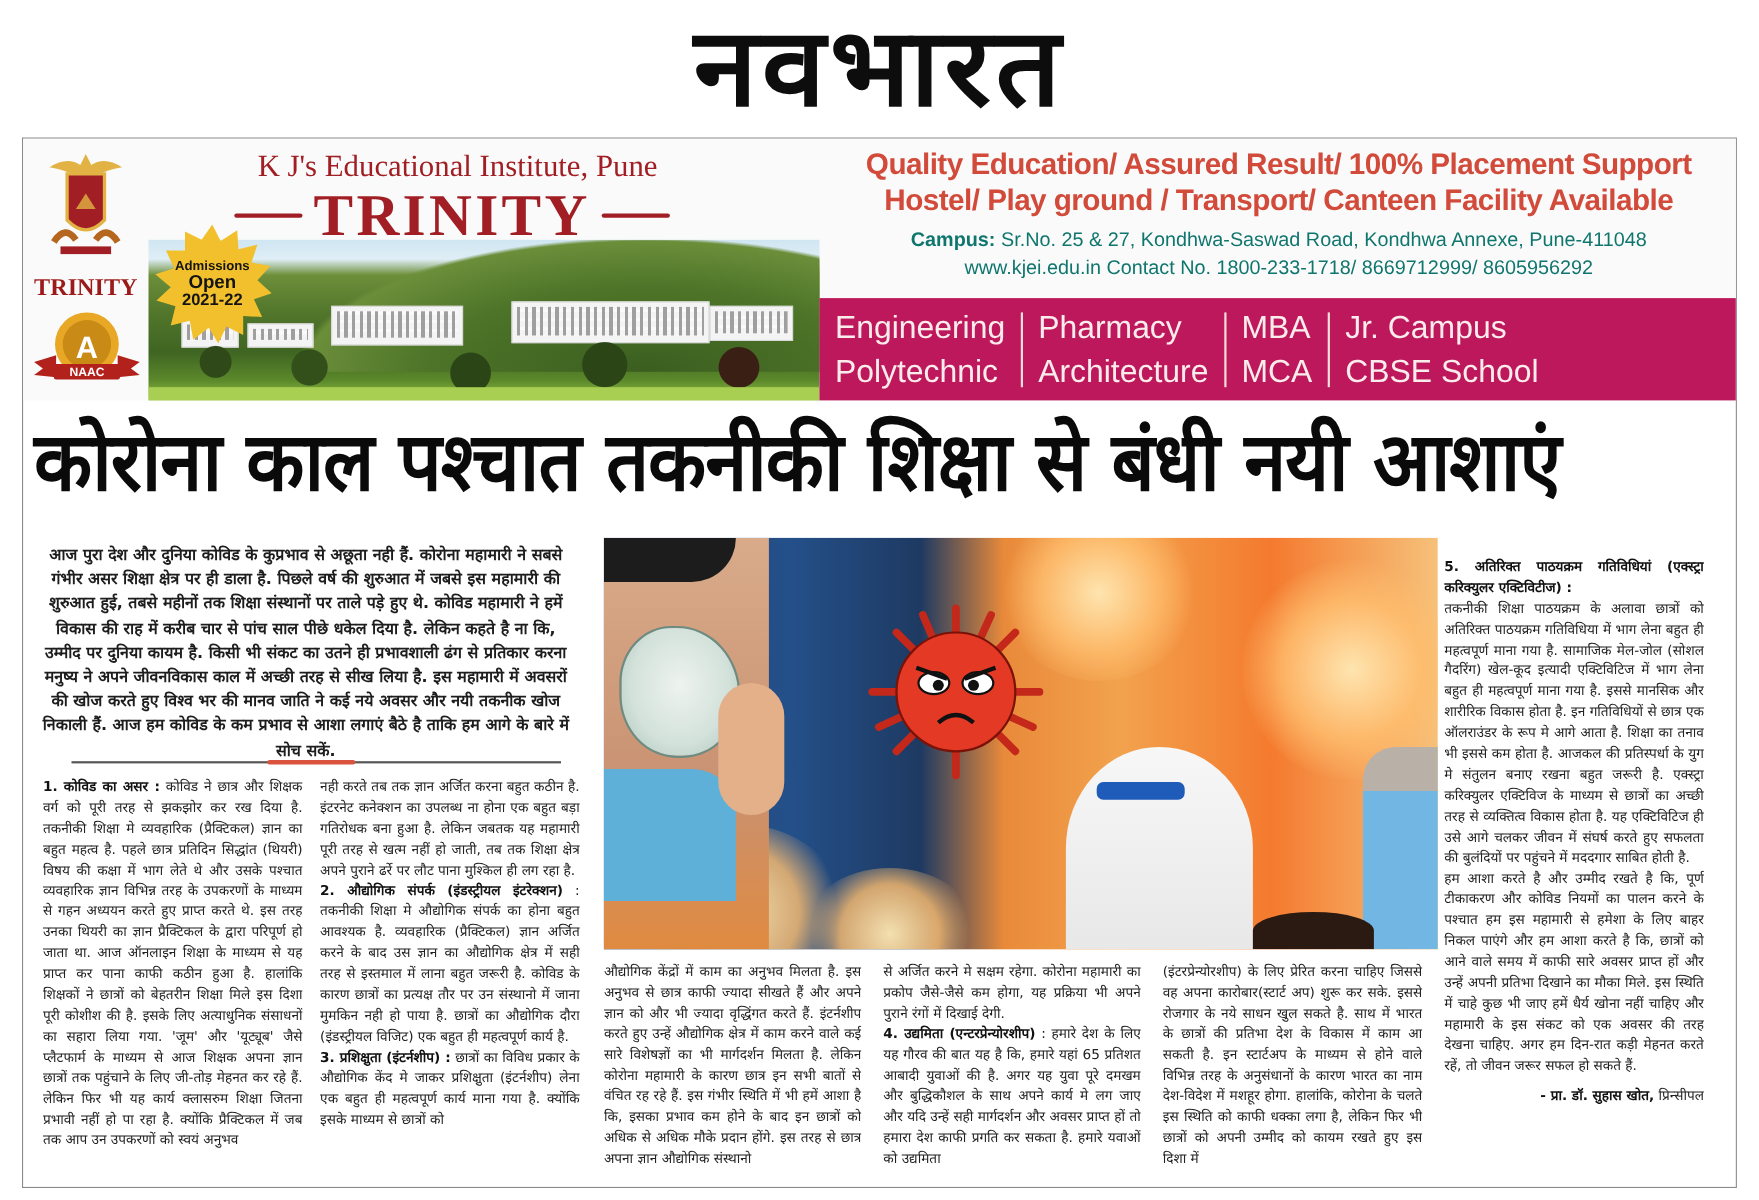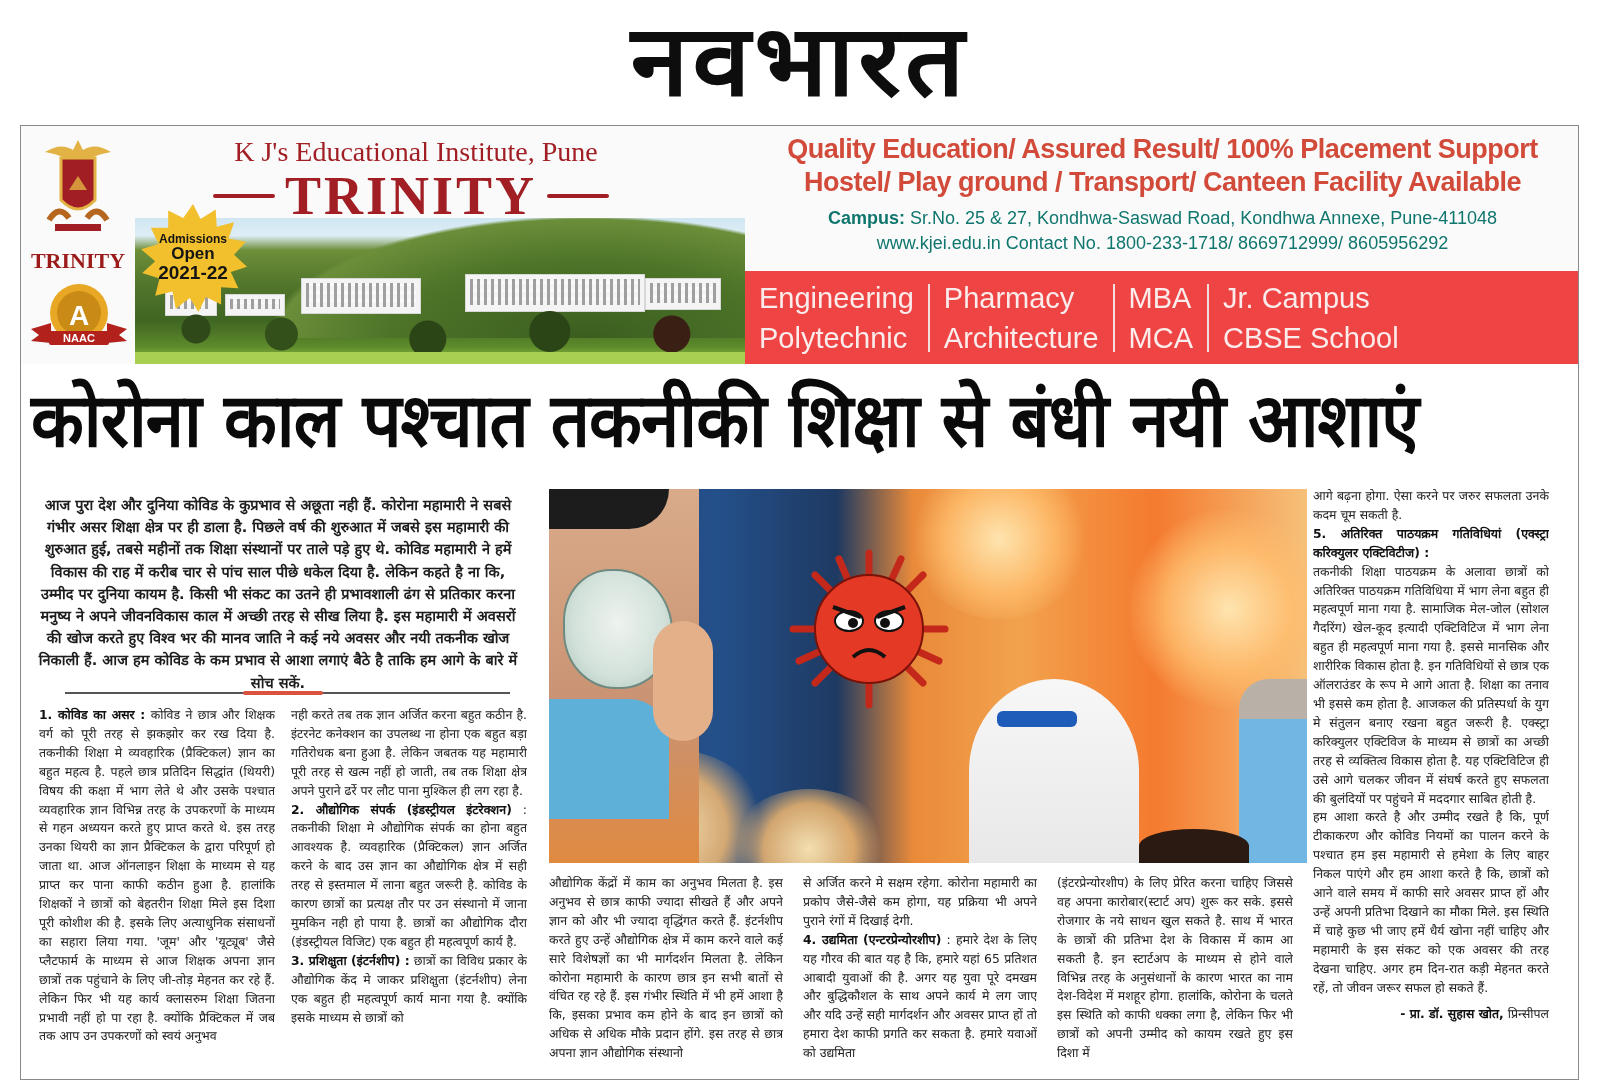--- a/index.html
+++ b/index.html
@@ -80,7 +80,7 @@
   .starburst span { position: relative; }
   .sb-1 { font-size: 12px; }
   .sb-2 { font-size: 17px; }
-  .sb-3 { font-size: 19px; }
+  .sb-3 { font-size: 15px; }
 
   .ad-right { position: absolute; left: 724px; top: 0; width: 835px; height: 238px; }
   .tag1, .tag2 {

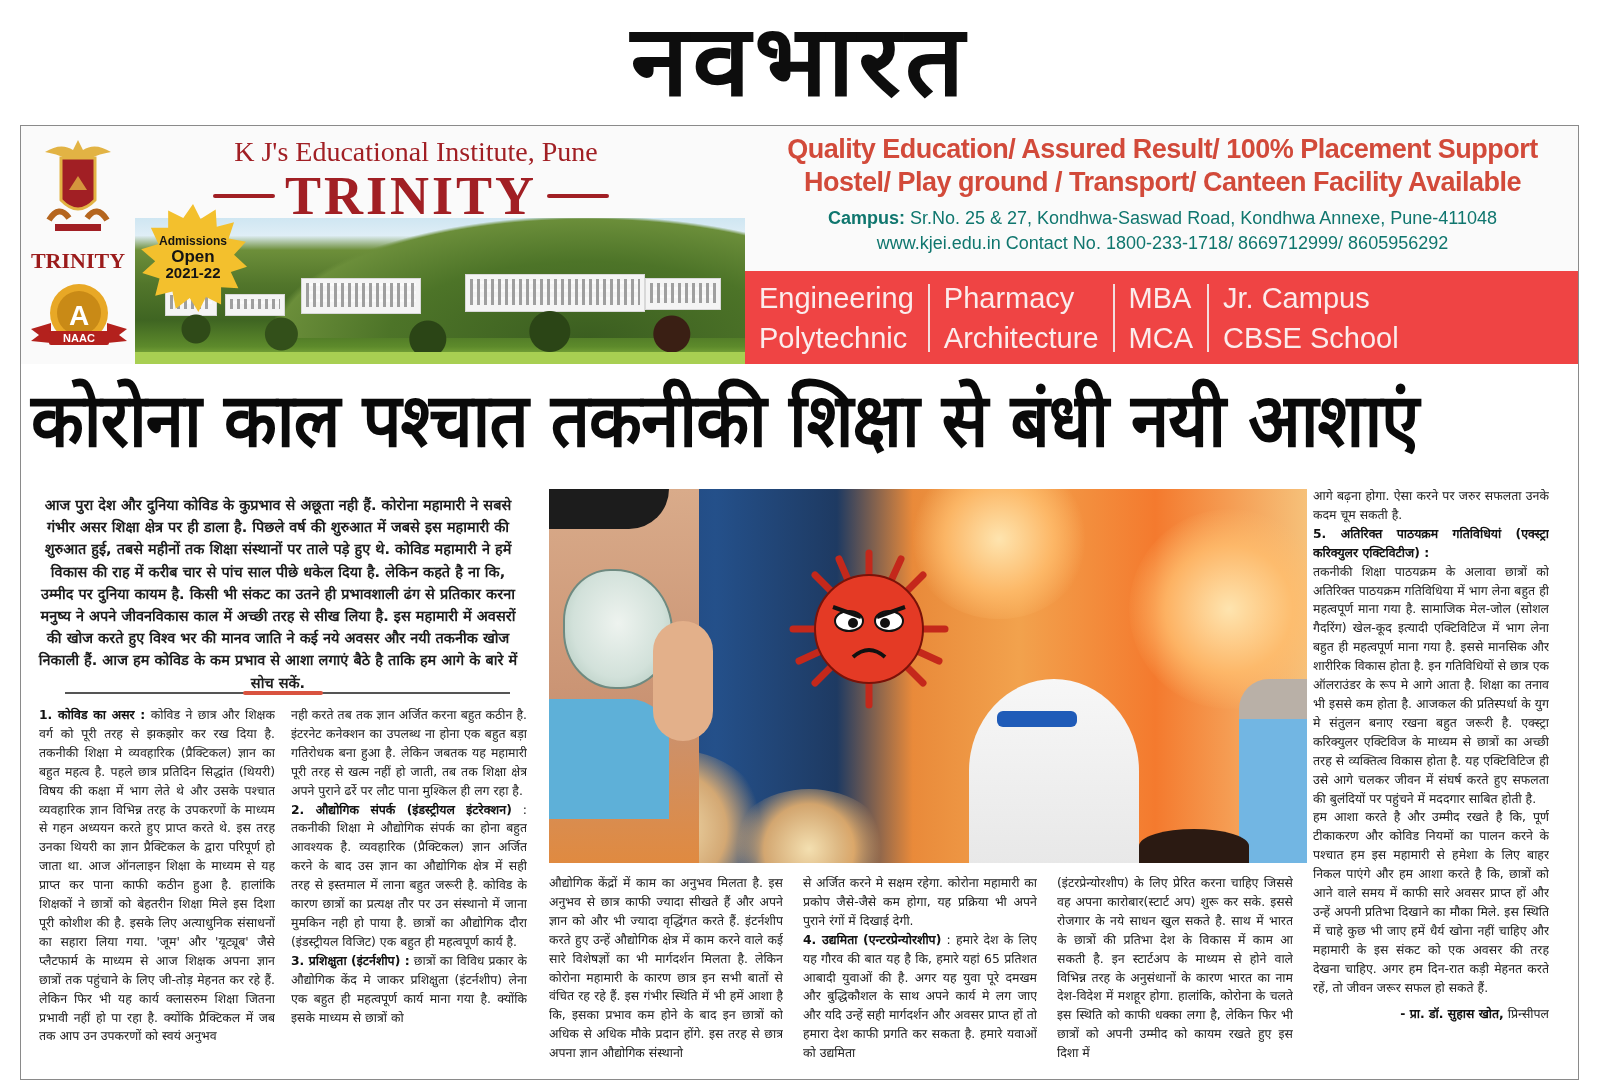--- a/index.html
+++ b/index.html
@@ -98,7 +98,7 @@
   .addr1 b { font-weight: 700; }
   .addr2 { top: 107px; }
   .course-band {
-    position: absolute; left: 0; top: 145px; width: 835px; height: 93px; background: #ef4444;
+    position: absolute; left: 0; top: 145px; width: 835px; height: 93px; background: #be185d;
     display: flex; align-items: center; padding-left: 14px;
   }
   .course-col {

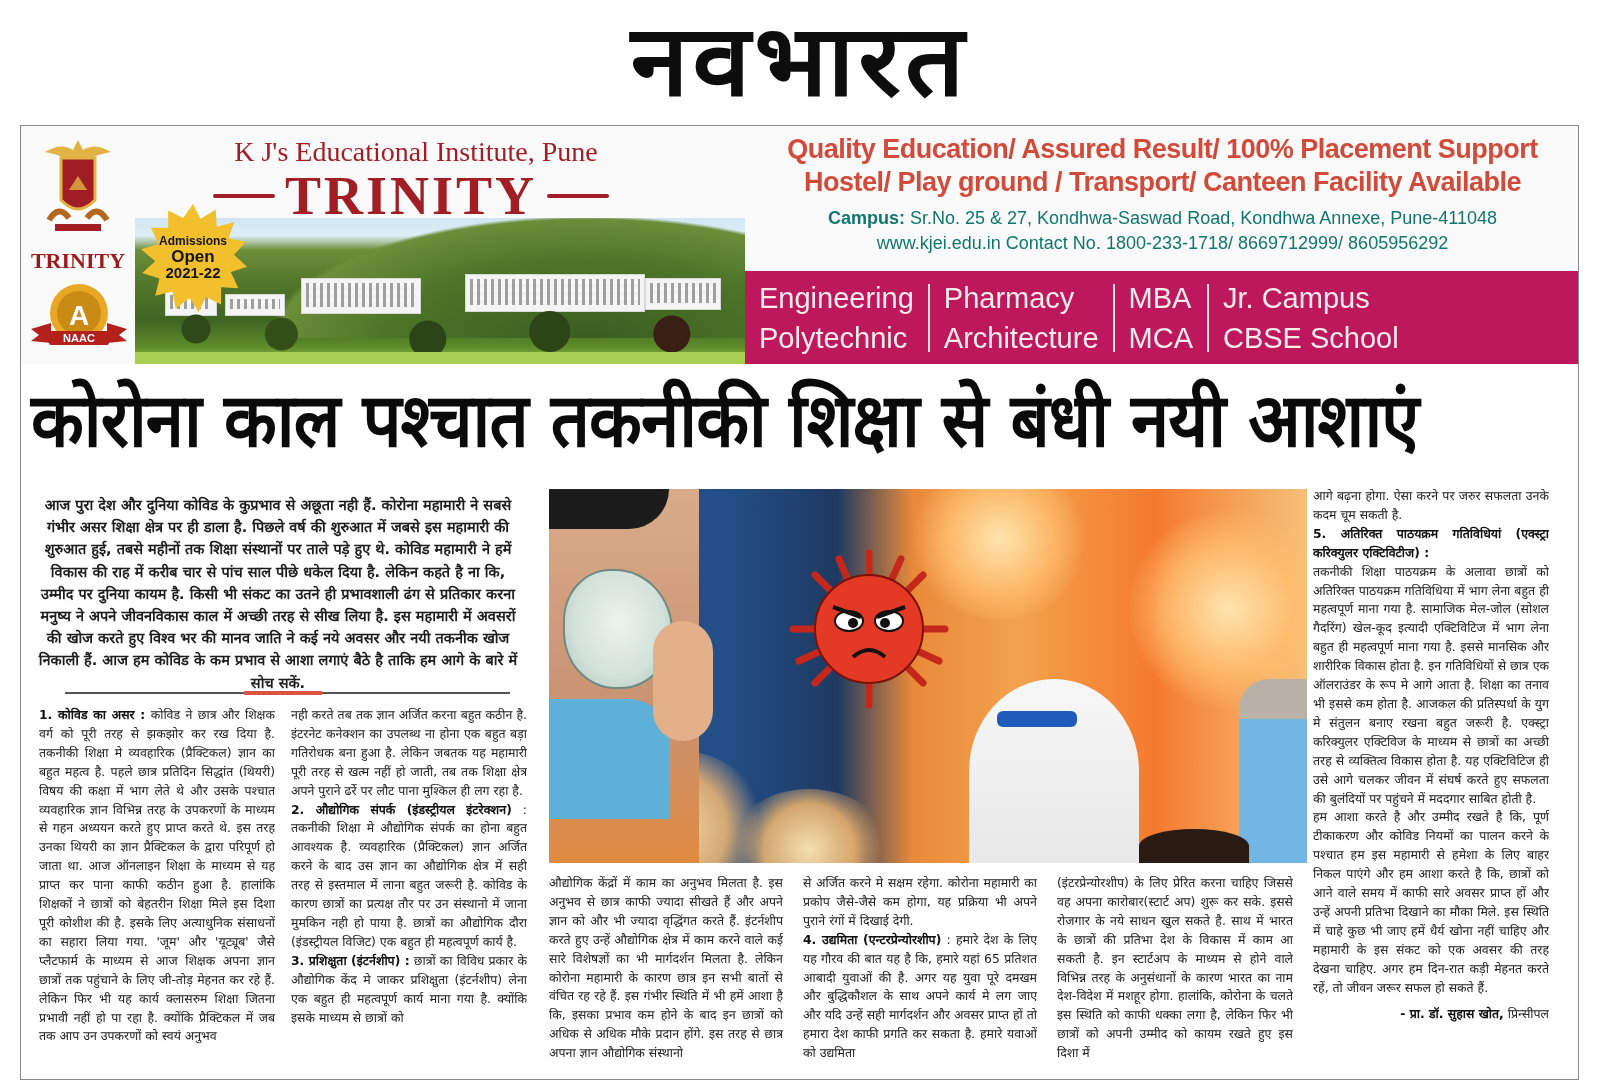--- a/index.html
+++ b/index.html
@@ -322,7 +322,7 @@
   </div>
 
   <div class="col body-text" style="left:1292px; top:361px; width:236px; height:590px;">
-    <span>आगे बढ़ना होगा. ऐसा करने पर जरुर सफलता उनके कदम चूम सकती है.</span><br>
+    <br>
     <b>5. अतिरिक्त पाठयक्रम गतिविधियां (एक्स्ट्रा करिक्युलर एक्टिविटीज) :</b><br>
     <span>तकनीकी शिक्षा पाठयक्रम के अलावा छात्रों को अतिरिक्त पाठयक्रम गतिविधिया में भाग लेना बहुत ही महत्वपूर्ण माना गया है. सामाजिक मेल-जोल (सोशल गैदरिंग) खेल-कूद इत्यादी एक्टिविटिज में भाग लेना बहुत ही महत्वपूर्ण माना गया है. इससे मानसिक और शारीरिक विकास होता है. इन गतिविधियों से छात्र एक ऑलराउंडर के रूप मे आगे आता है. शिक्षा का तनाव भी इससे कम होता है. आजकल की प्रतिस्पर्धा के युग मे संतुलन बनाए रखना बहुत जरूरी है. एक्स्ट्रा करिक्युलर एक्टिविज के माध्यम से छात्रों का अच्छी तरह से व्यक्तित्व विकास होता है. यह एक्टिविटिज ही उसे आगे चलकर जीवन में संघर्ष करते हुए सफलता की बुलंदियों पर पहुंचने में मददगार साबित होती है.</span><br>
     <span>हम आशा करते है और उम्मीद रखते है कि, पूर्ण टीकाकरण और कोविड नियमों का पालन करने के पश्चात हम इस महामारी से हमेशा के लिए बाहर निकल पाएंगे और हम आशा करते है कि, छात्रों को आने वाले समय में काफी सारे अवसर प्राप्त हों और उन्हें अपनी प्रतिभा दिखाने का मौका मिले. इस स्थिति में चाहे कुछ भी जाए हमें धैर्य खोना नहीं चाहिए और महामारी के इस संकट को एक अवसर की तरह देखना चाहिए. अगर हम दिन-रात कड़ी मेहनत करते रहें, तो जीवन जरूर सफल हो सकते हैं.</span>

